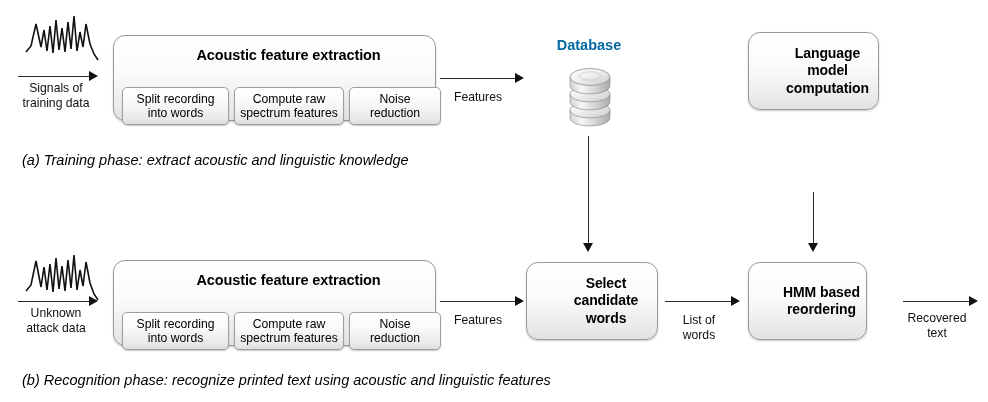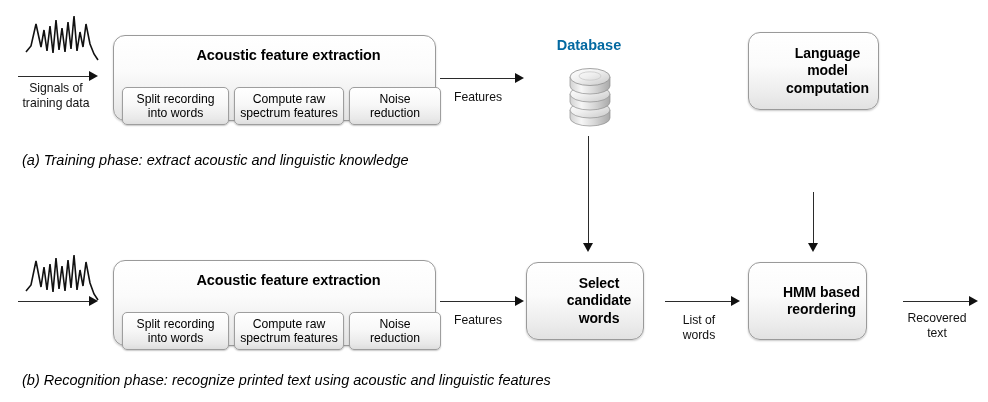--- a/index.html
+++ b/index.html
@@ -228,7 +228,7 @@
   <div class="arrow-right" style="left:515px; top:296px;"></div>
   <div class="edge-label" style="left:440px; top:313px; width:76px;">Features</div>
 
-  <div class="rbox center-all" style="left:526px; top:262px; width:118px; height:78px;">
+  <div class="rbox center-all" style="left:526px; top:262px; width:132px; height:78px;">
     <div class="box-title multi" style="white-space:pre-line;">Select
 candidate
 words</div>

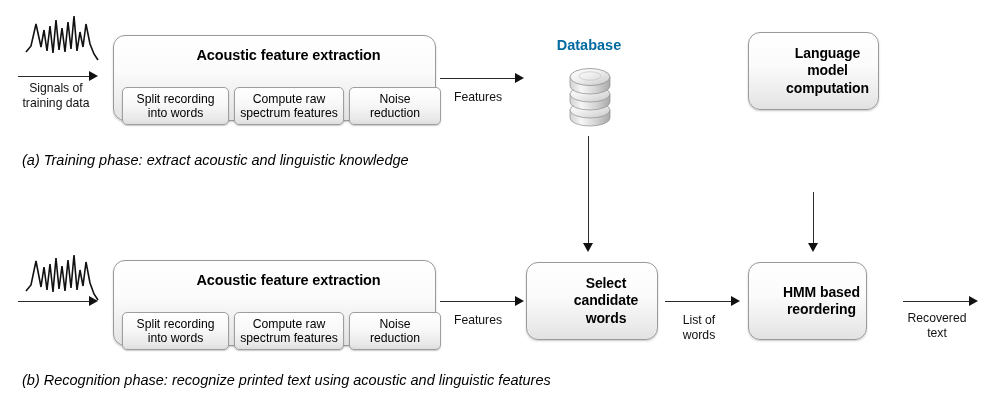--- a/index.html
+++ b/index.html
@@ -212,6 +212,8 @@
 
   <div class="h-line" style="left:18px; top:301px; width:72px;"></div>
   <div class="arrow-right" style="left:89px; top:296px;"></div>
+  <div class="edge-label" style="left:10px; top:306px; width:92px;">Unknown
+attack data</div>
 
   <div class="rbox" style="left:113px; top:260px; width:323px; height:86px;">
     <div class="box-title" style="margin-top:11px;">Acoustic feature extraction</div>

